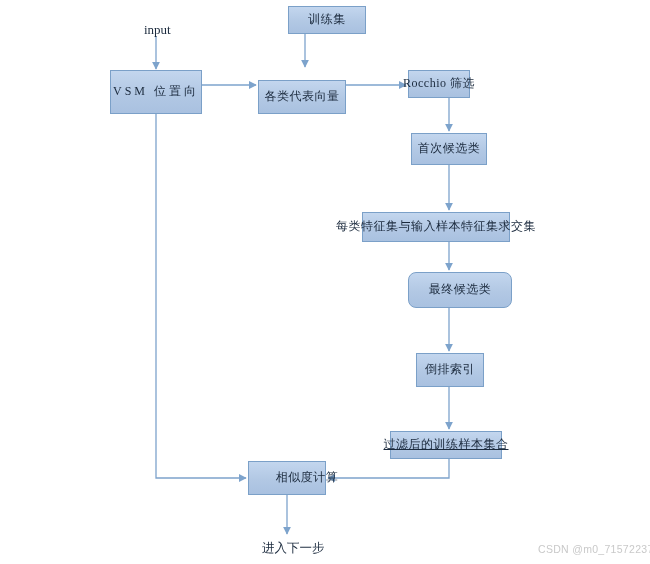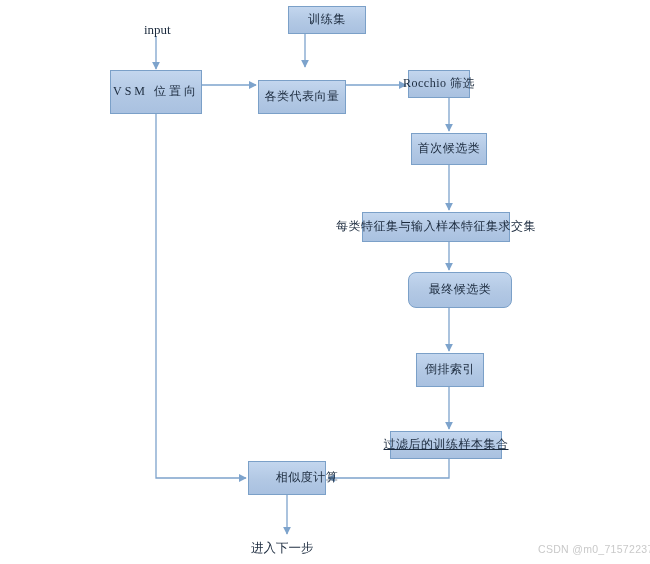--- a/index.html
+++ b/index.html
@@ -98,7 +98,7 @@
   </svg>
 
   <div class="free-label" style="left:144px; top:22px;font-family:Liberation Serif, serif;">input</div>
-  <div class="free-label" style="left:251px; top:540px; font-size:12.5px;">进入下一步</div>
+  <div class="free-label" style="left:262px; top:540px; font-size:12.5px;">进入下一步</div>
 
   <div class="node" style="left:268px; top:6px; width:78px; height:28px;margin-left:20px;">训练集</div>
 

